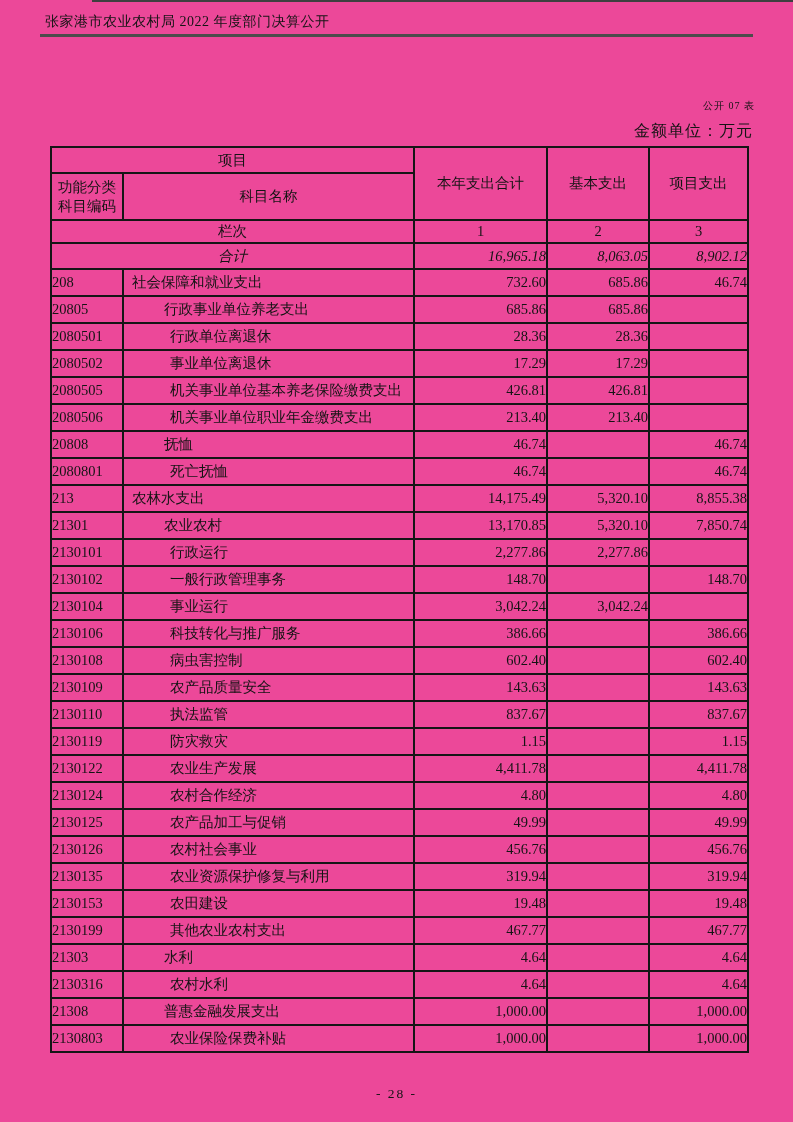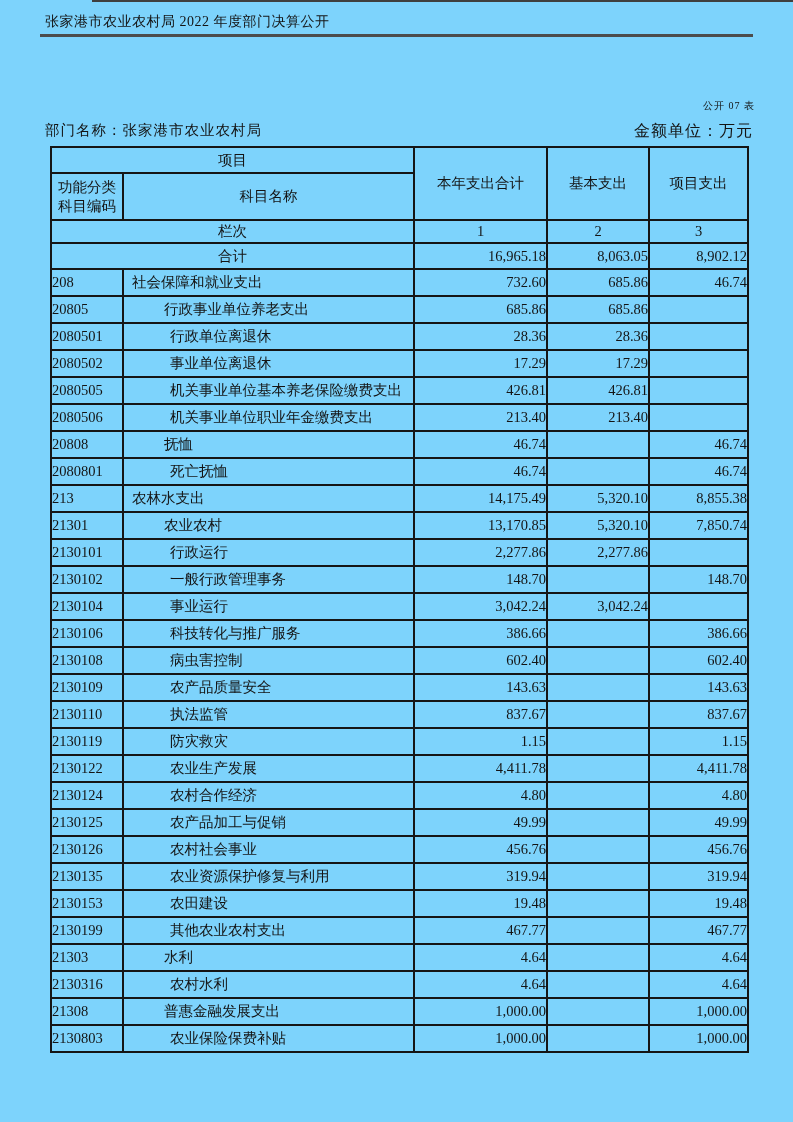--- a/index.html
+++ b/index.html
@@ -7,7 +7,7 @@
     position:relative;
     width:793px;height:1122px;
     margin:0 auto;
-    background:#7dd3fc;
+    background:#ec4899;
     overflow:hidden;
     font-family:"Liberation Serif","DejaVu Serif",serif;
     color:#141414;

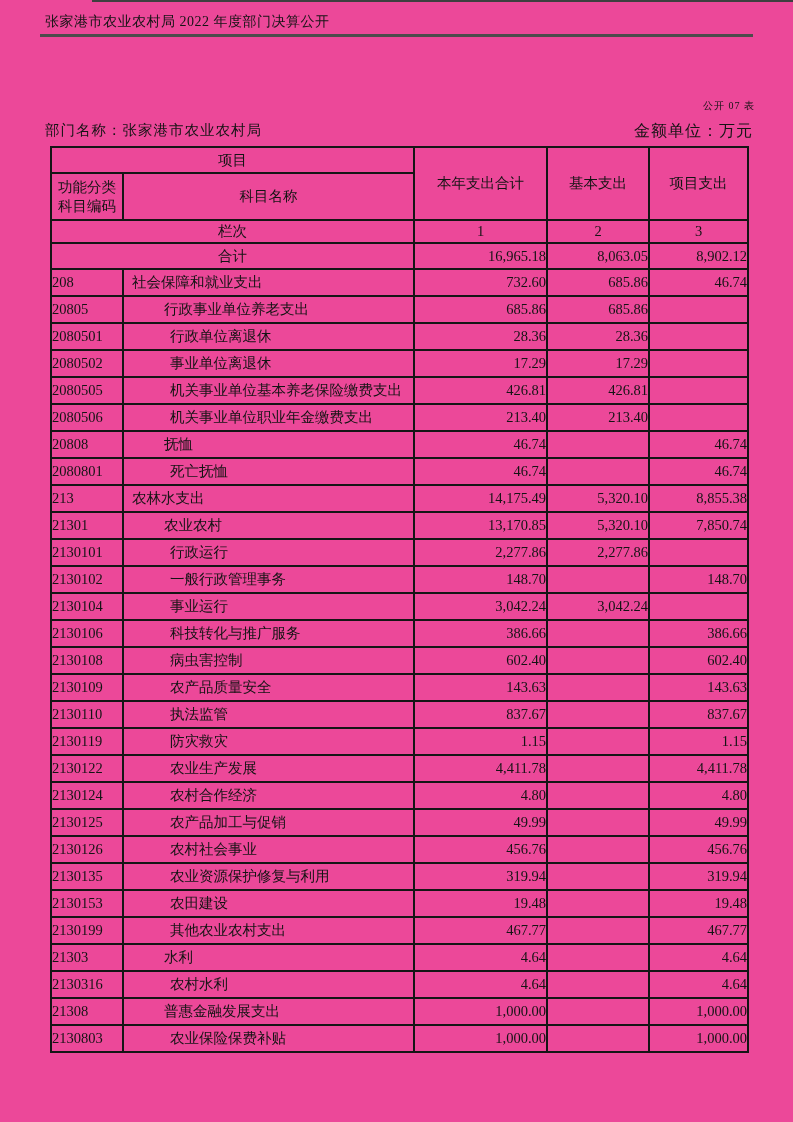--- a/index.html
+++ b/index.html
@@ -82,7 +82,6 @@
 
 
   <div class="table-no">公开 07 表</div>
-  <div class="dept-line">部门名称：张家港市农业农村局</div>
   <div class="unit-line">金额单位：万元</div>
 
   <table class="budget">

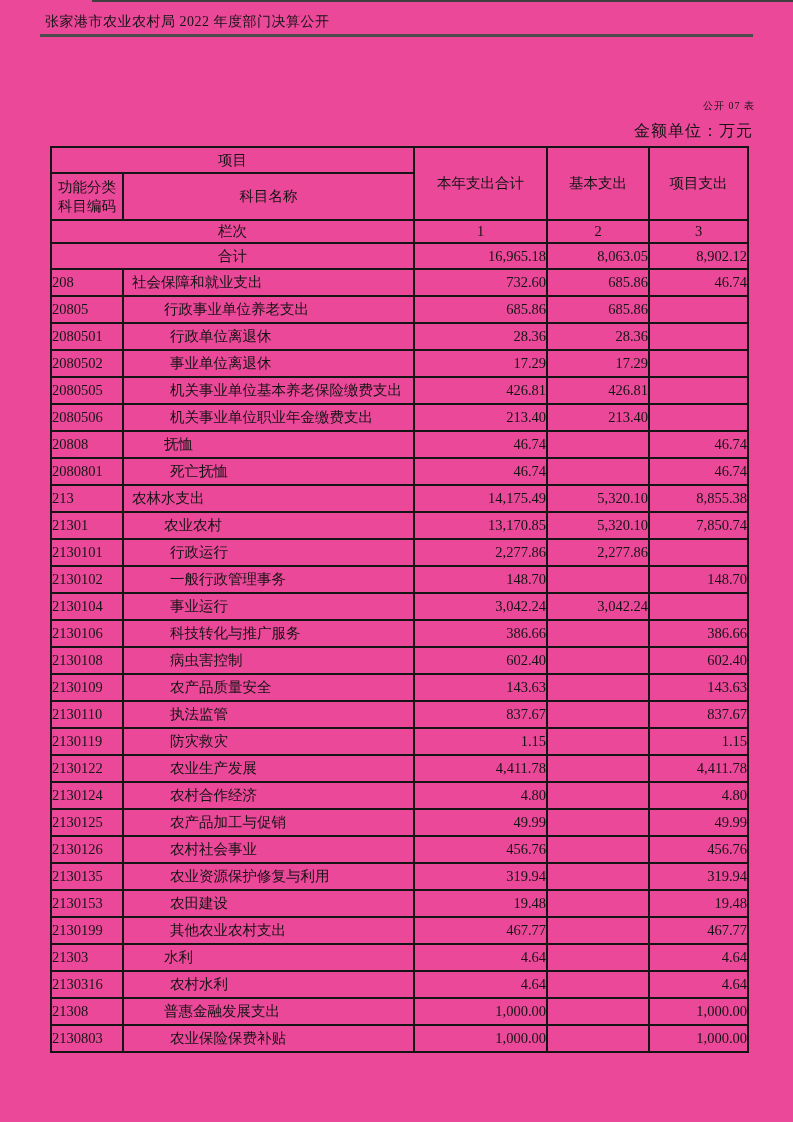--- a/index.html
+++ b/index.html
@@ -55,7 +55,7 @@
   tr.hrow1 td{height:24px;}
   tr.hrow2 td{height:45px;}
   tr.lanci td{height:21px;text-align:center;}
-  tr.total-row td{height:24px;}
+  tr.total-row td{height:24px;font-style:italic;}
   tr.data-row td{height:25px;}
   td.code-hdr{white-space:pre-line;}
   td.merged-label{text-align:center;margin-left:29px;}

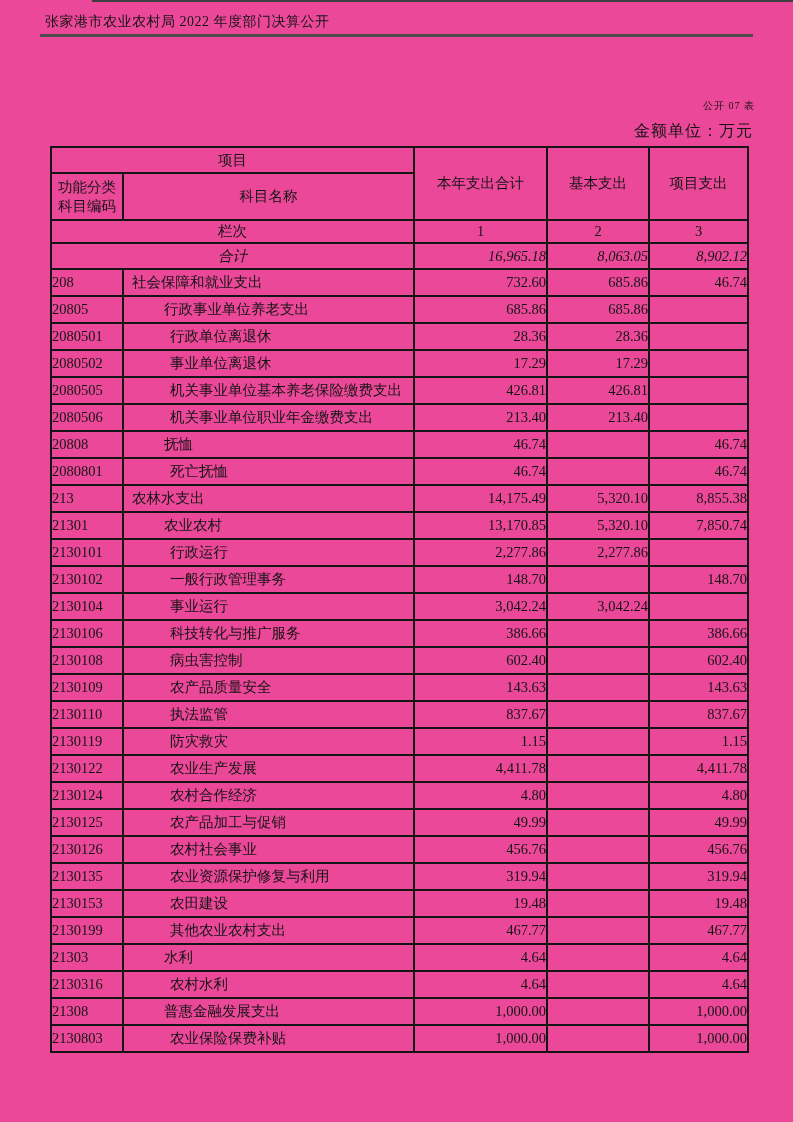--- a/index.html
+++ b/index.html
@@ -322,6 +322,7 @@
       </tbody>
   </table>
 
+  <div class="page-number">- 28 -</div>
 
 </div>
 

